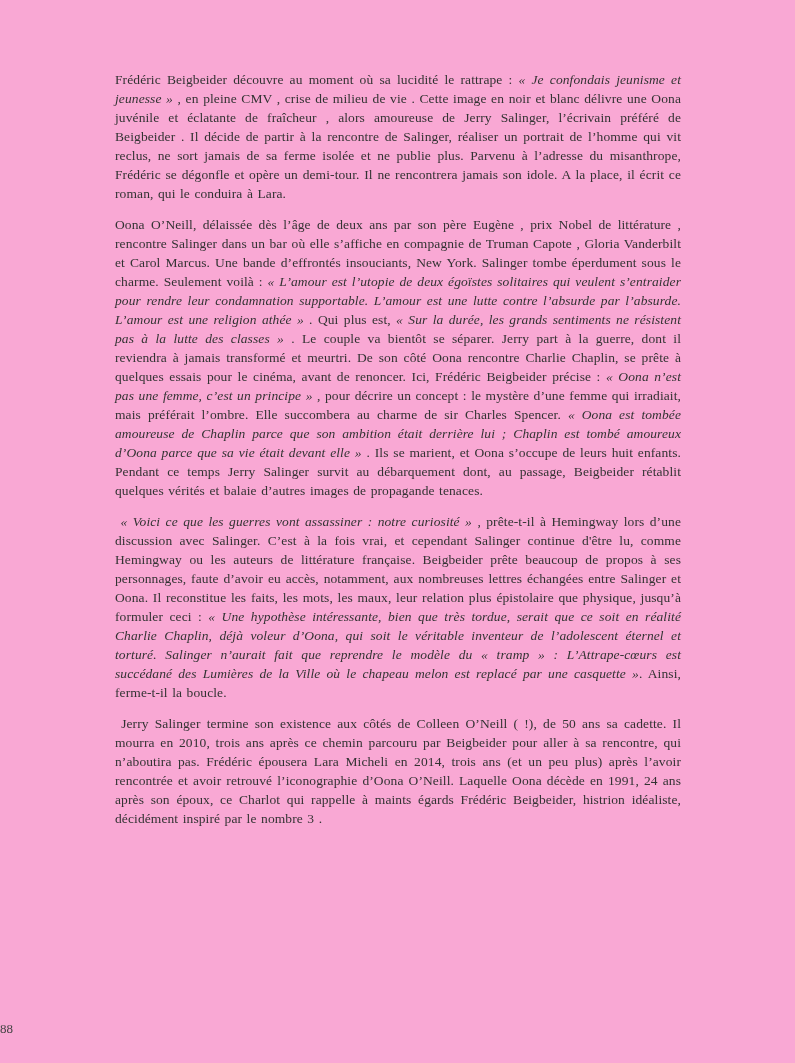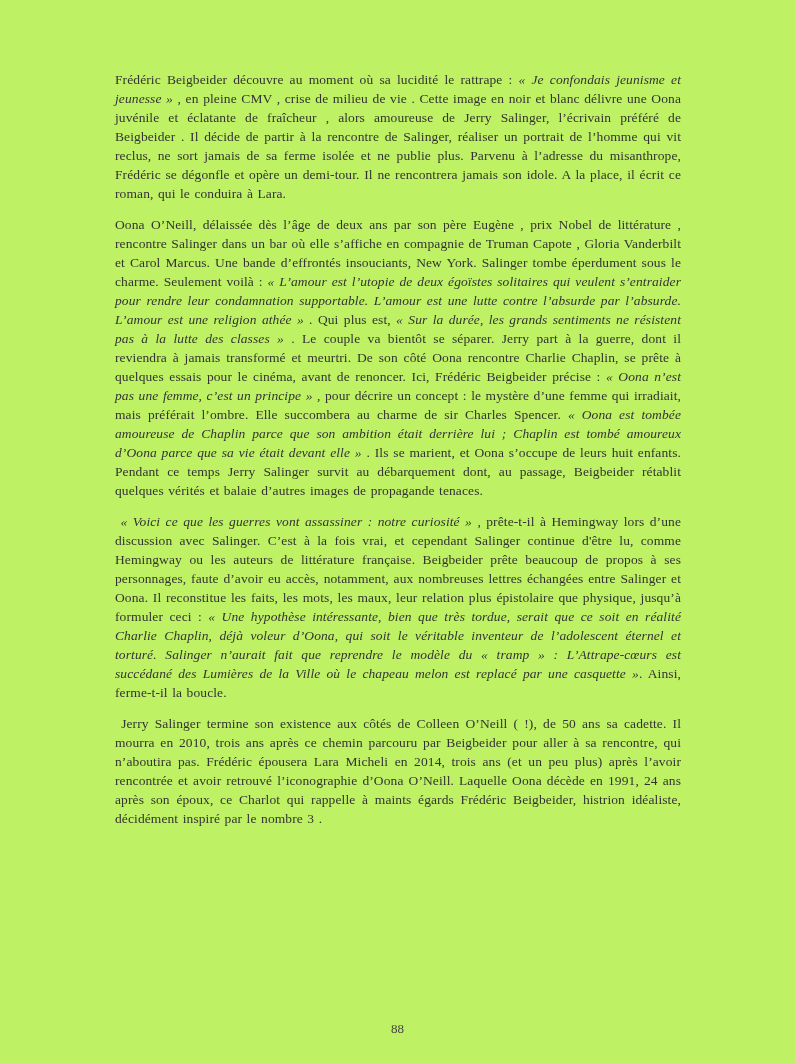--- a/index.html
+++ b/index.html
@@ -11,7 +11,7 @@
     position: relative;
     width: 795px;
     height: 1063px;
-    background: #bef264;
+    background: #f9a8d4;
     overflow: hidden;
     font-family: "Liberation Serif", "DejaVu Serif", serif;
     color: #333333;

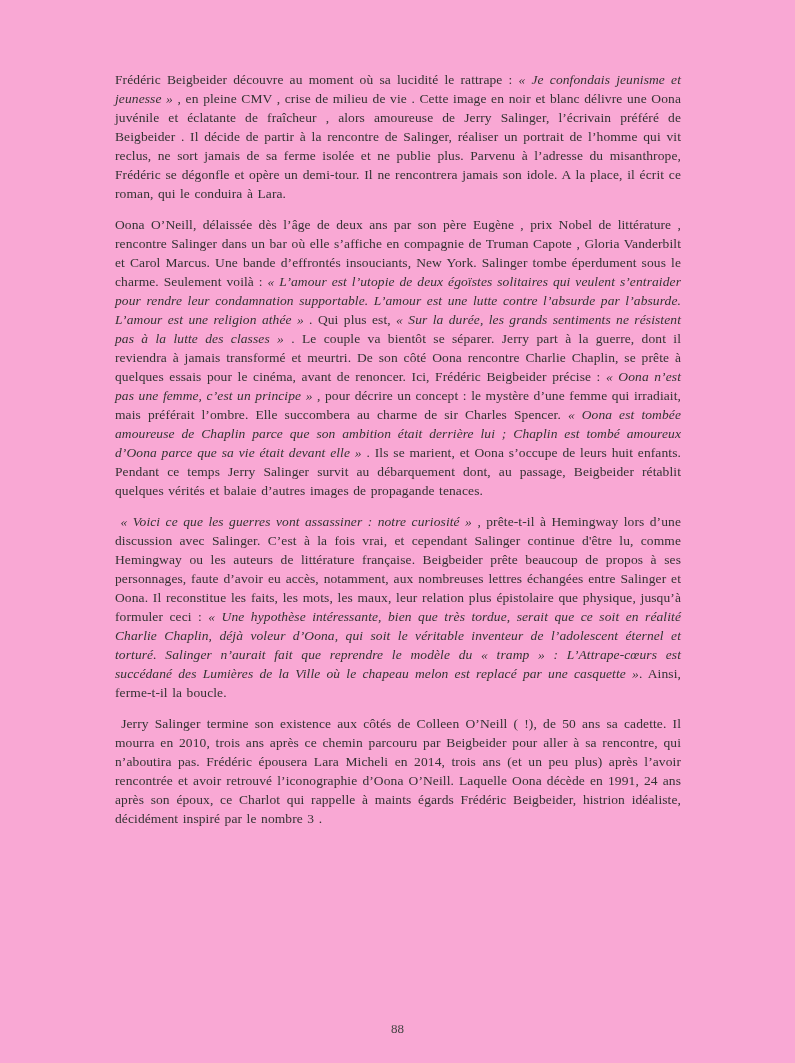--- a/index.html
+++ b/index.html
@@ -41,7 +41,6 @@
     left: 0;
     bottom: 26px;
     width: 100%;
-    text-align: center;
     font-size: 13px;
     color: #444444;
   }

